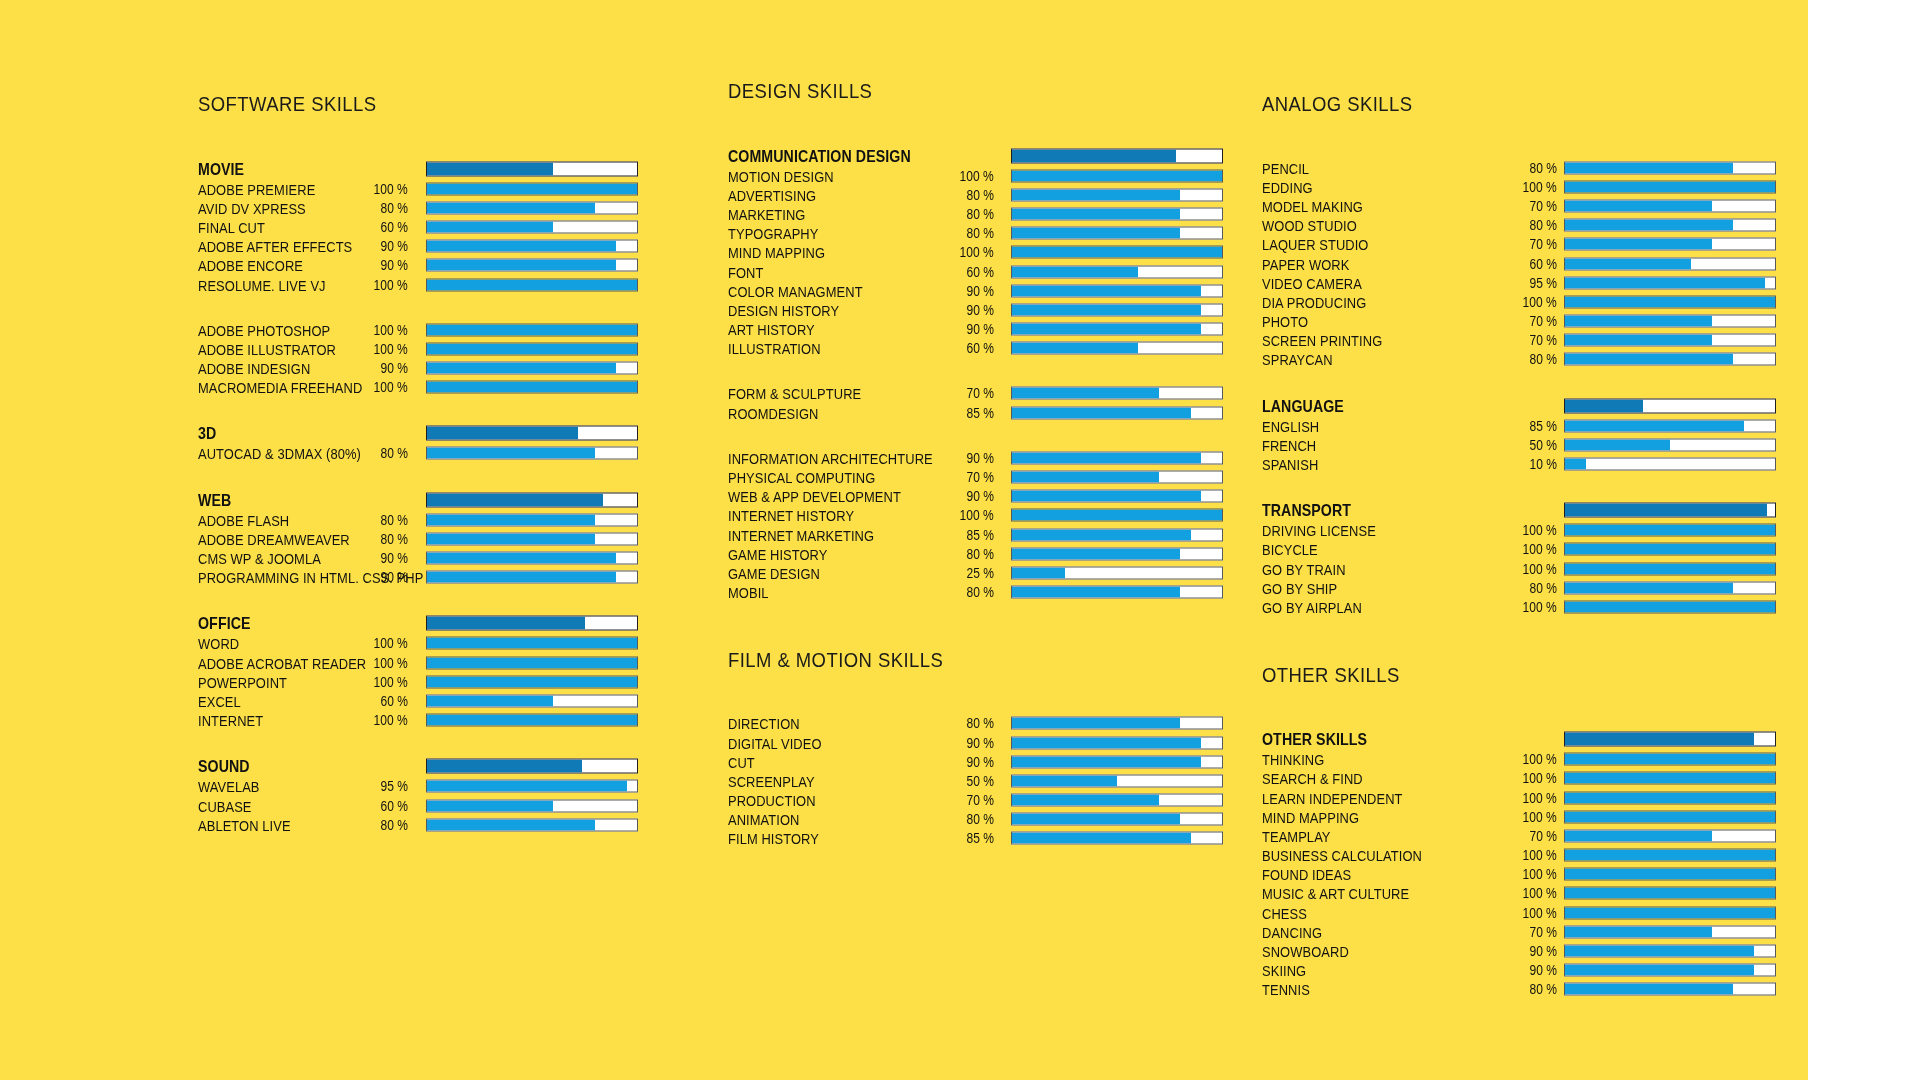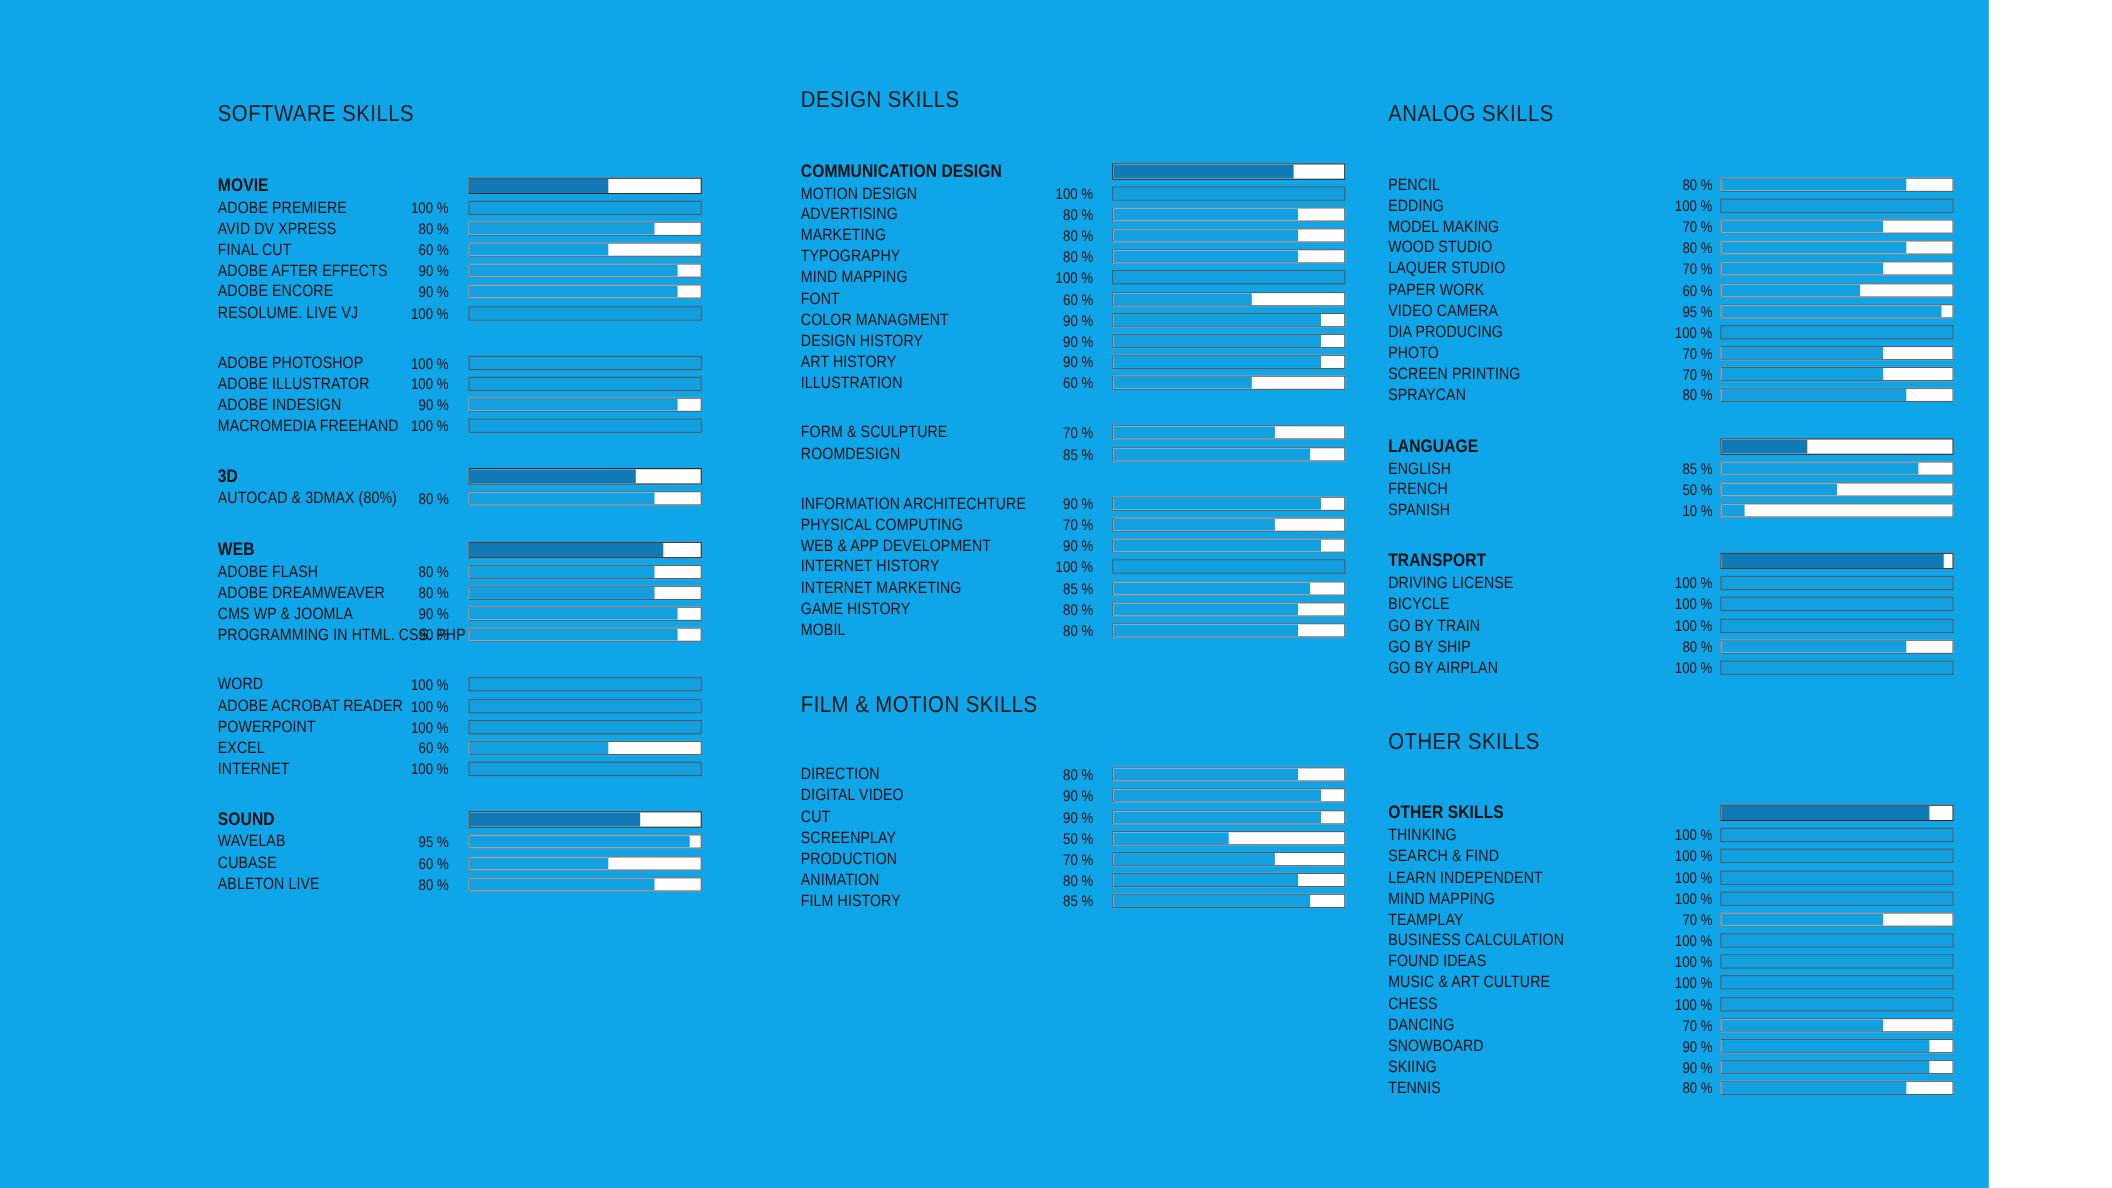--- a/index.html
+++ b/index.html
@@ -12,7 +12,7 @@
   #page {
     position: relative;
     width: 1808px; height: 1080px;
-    background: #0ea5e9;
+    background: #fde047;
   }
 
   .column { position: absolute; top: 0; }

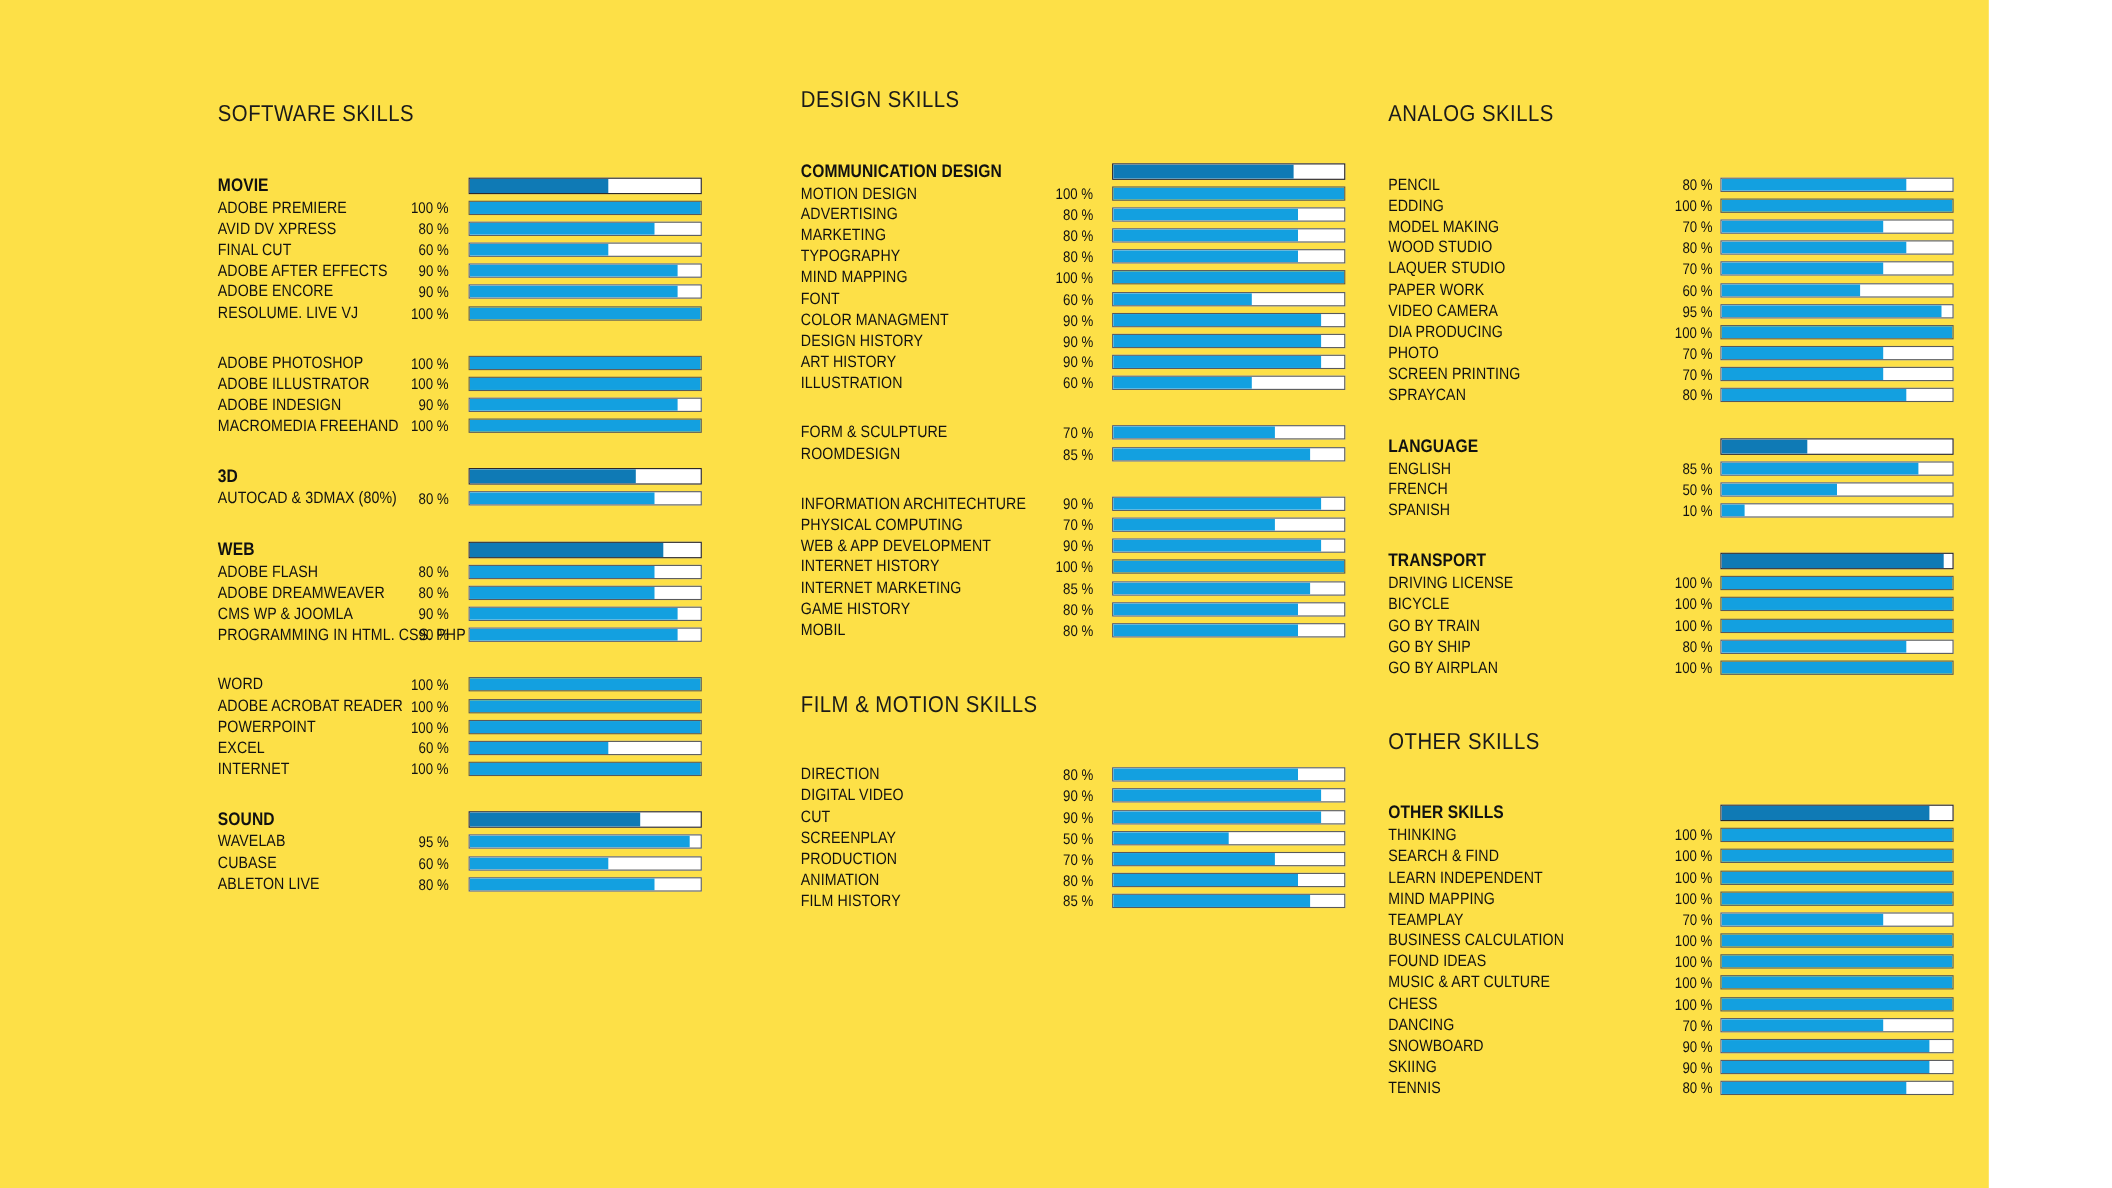--- a/index.html
+++ b/index.html
@@ -441,6 +441,13 @@
           </div>
         </div>
         <div class="row">
+          <div class="label">GAME DESIGN</div>
+          <div class="pct">25 %</div>
+          <div class="bar">
+            <div class="fill" style="width: 25%;"></div>
+          </div>
+        </div>
+        <div class="row">
           <div class="label">MOBIL</div>
           <div class="pct">80 %</div>
           <div class="bar">

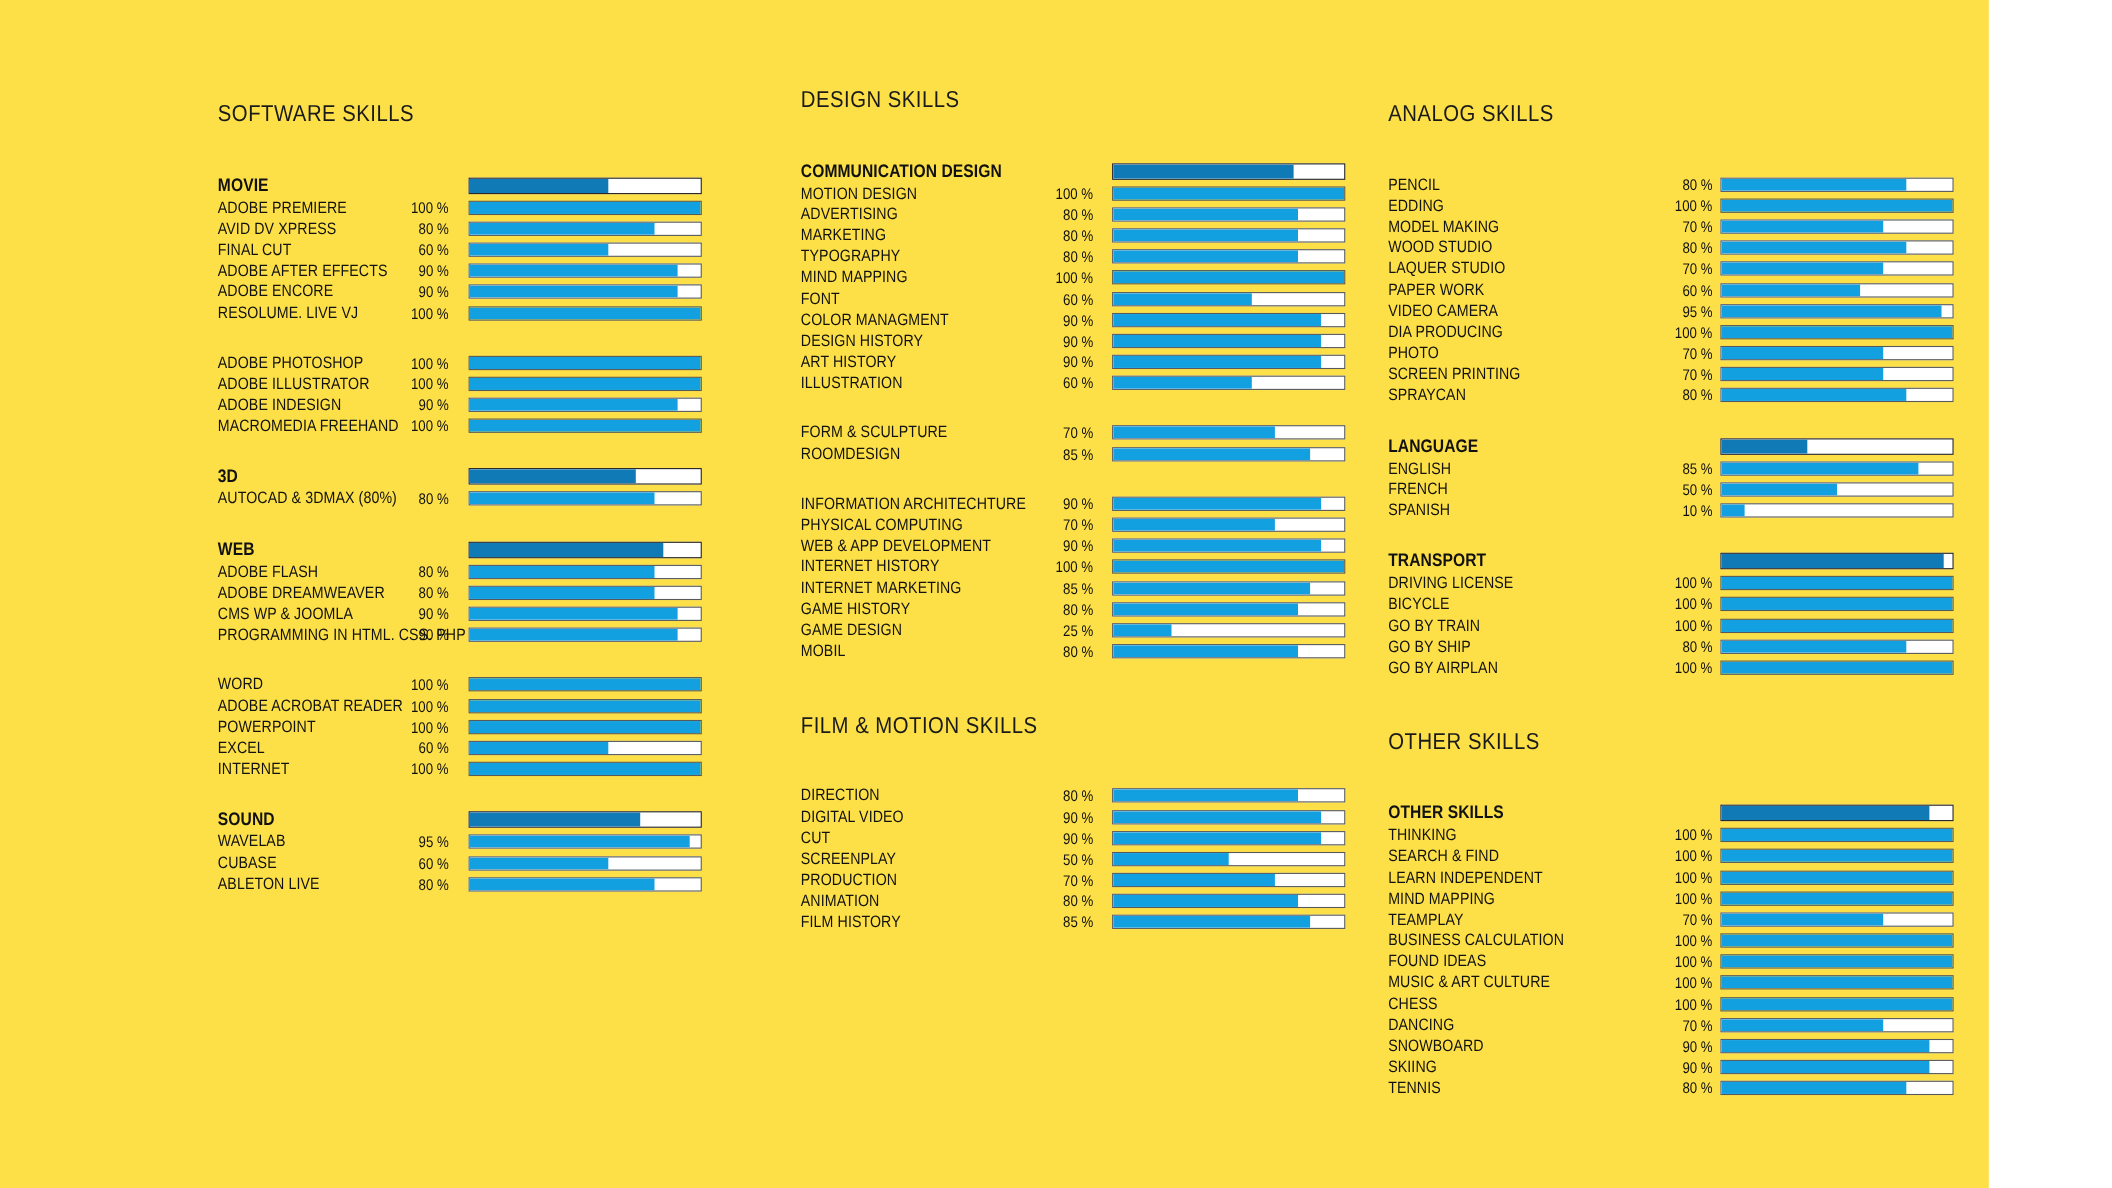--- a/index.html
+++ b/index.html
@@ -236,6 +236,12 @@
           </div>
         </div>
         <div class="spacer-md"></div>
+        <div class="row group-head">
+          <div class="label bold">OFFICE</div>
+          <div class="bar head">
+            <div class="fill dark" style="width: 75%;"></div>
+          </div>
+        </div>
         <div class="row">
           <div class="label">WORD</div>
           <div class="pct">100 %</div>

